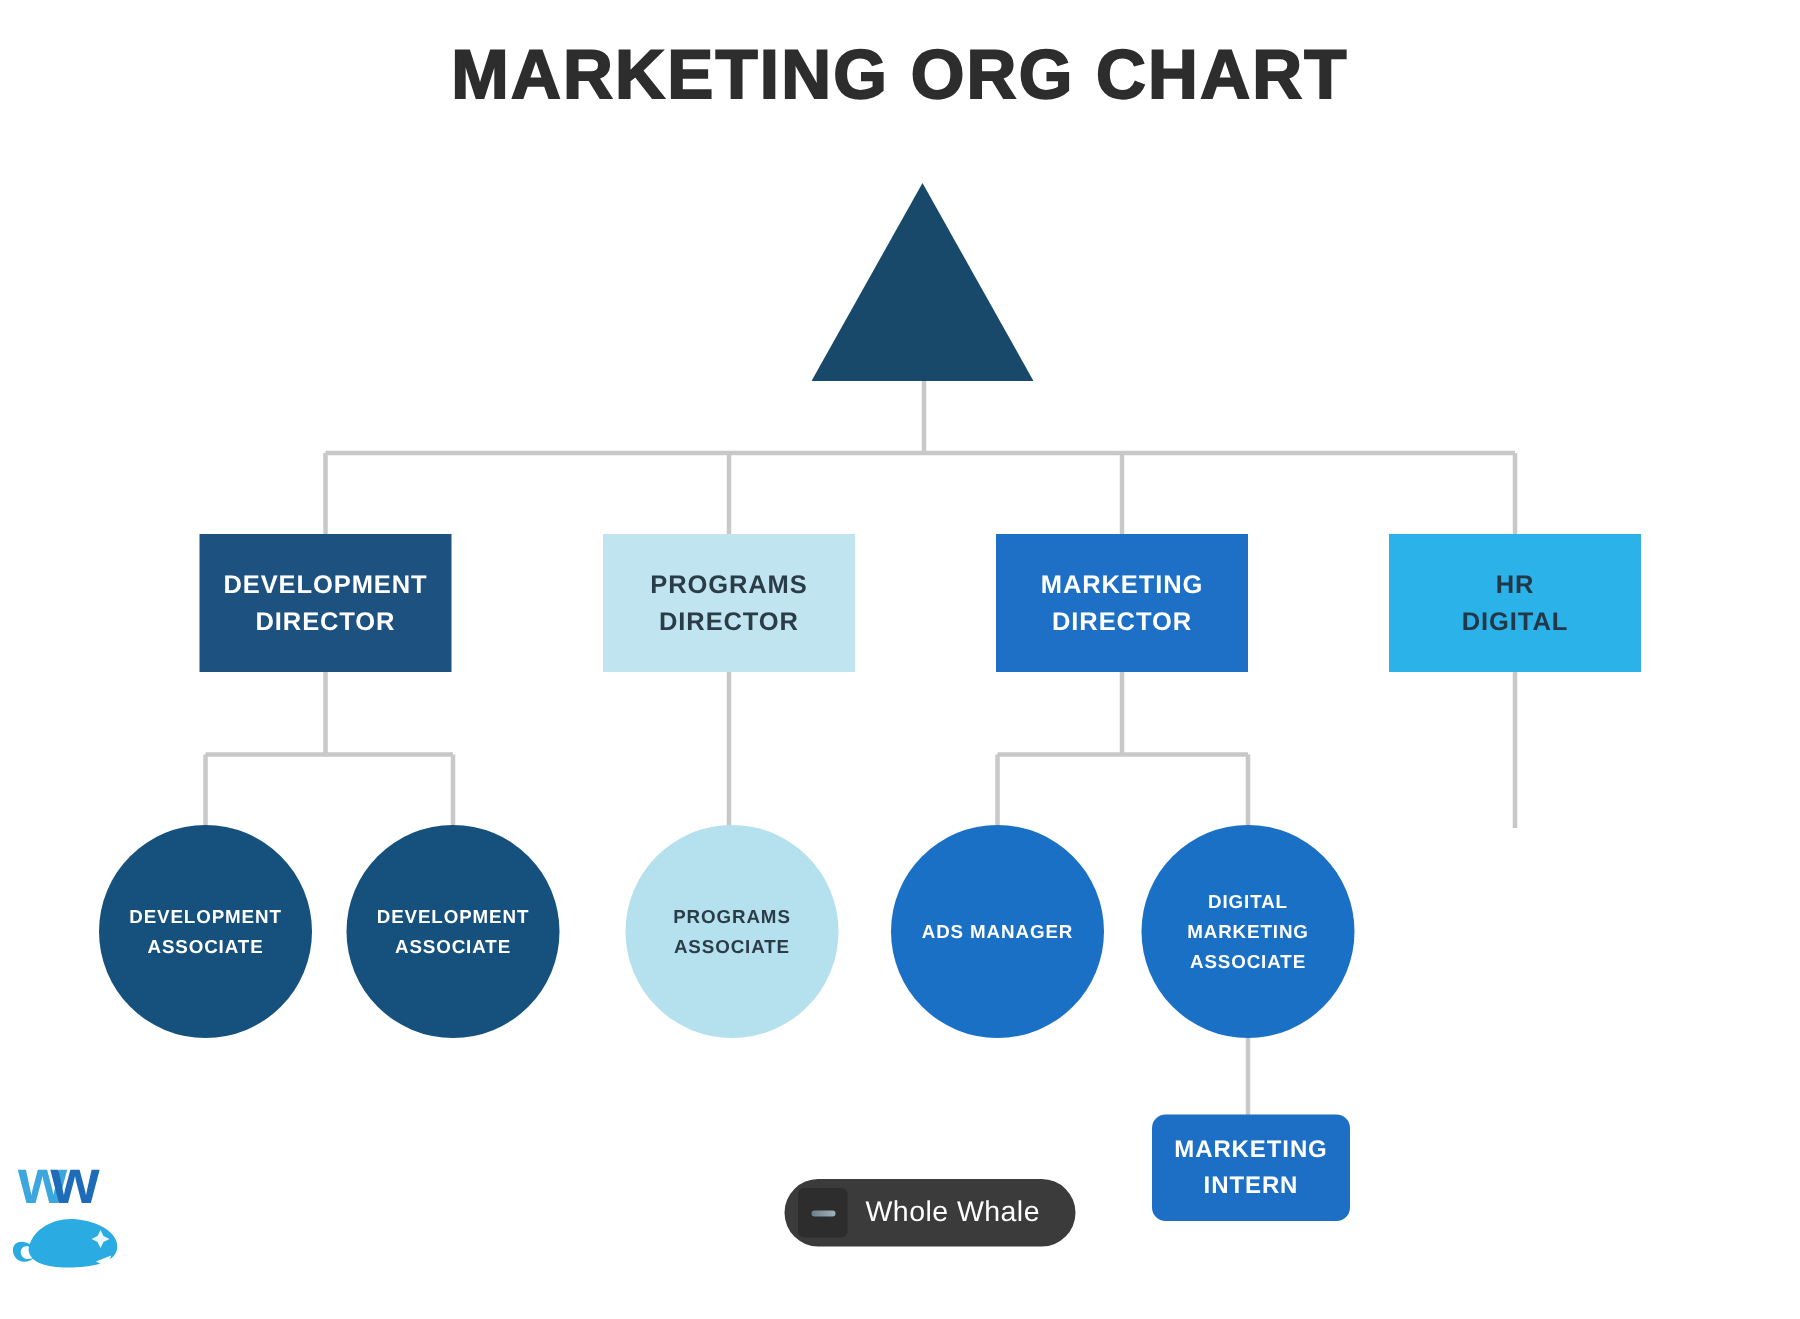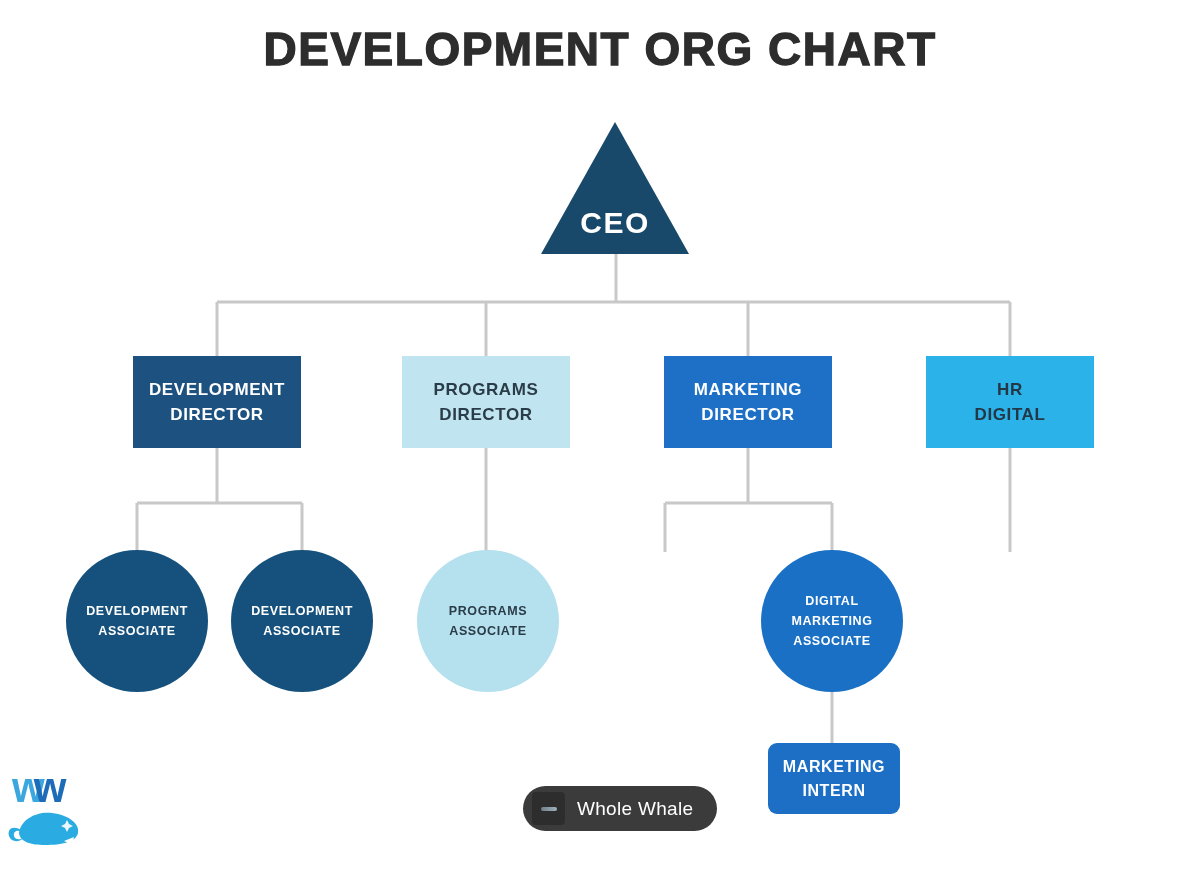--- a/index.html
+++ b/index.html
@@ -180,7 +180,7 @@
 
 <div class="stage">
 
-  <h1 class="title">DEVELOPMENT ORG CHART</h1>
+  <h1 class="title">MARKETING ORG CHART</h1>
 
   <svg class="connectors" width="1200" height="879" viewBox="0 0 1200 879" aria-hidden="true">
     <path d="M616 253 L616 302"></path>

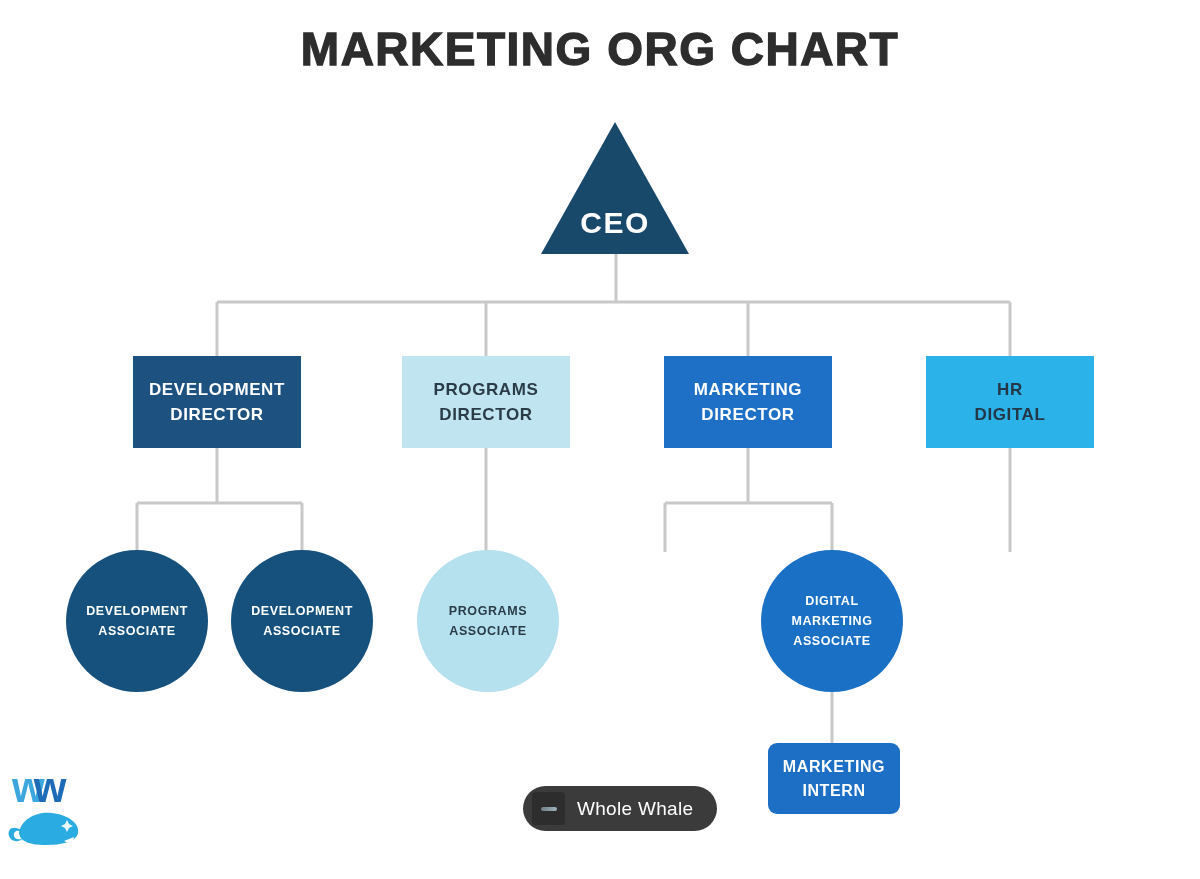--- a/index.html
+++ b/index.html
@@ -198,7 +198,6 @@
 
   <div class="tri-wrap">
     <div class="tri" style="background-color: rgb(25, 73, 106);"></div>
-    <span class="tri-label" style="color: rgb(255, 255, 255);">CEO</span>
   </div>
 
   <div class="dir-box dir-development" style="background-color: rgb(29, 81, 128); color: rgb(255, 255, 255);">DEVELOPMENT

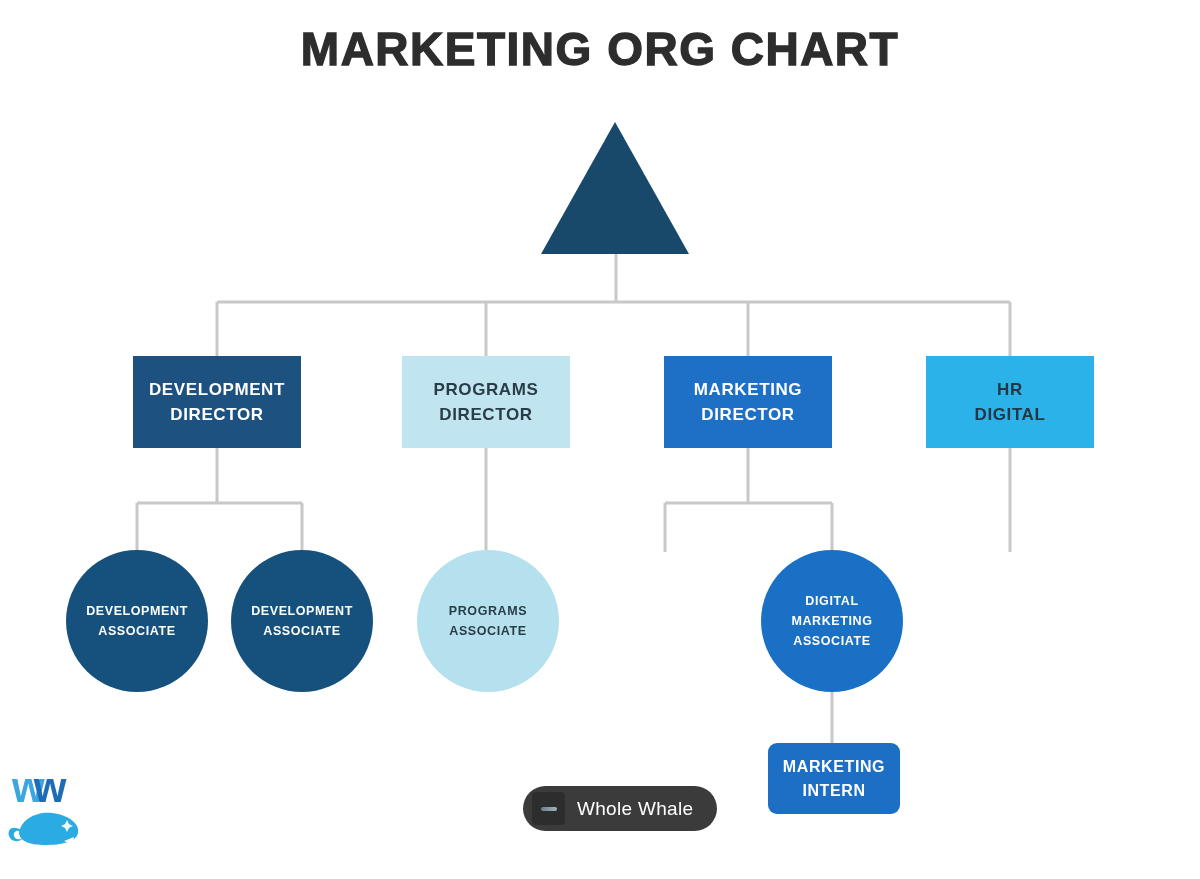--- a/index.html
+++ b/index.html
@@ -215,6 +215,7 @@
 ASSOCIATE</div>
   <div class="circle circ-prog" style="background-color: rgb(181, 224, 238); color: rgb(43, 60, 73);">PROGRAMS
 ASSOCIATE</div>
+  <div class="circle circ-ads" style="background-color: rgb(26, 112, 196); color: rgb(255, 255, 255);">ADS MANAGER</div>
   <div class="circle circ-dma" style="background-color: rgb(26, 112, 196); color: rgb(255, 255, 255);">DIGITAL
 MARKETING
 ASSOCIATE</div>

